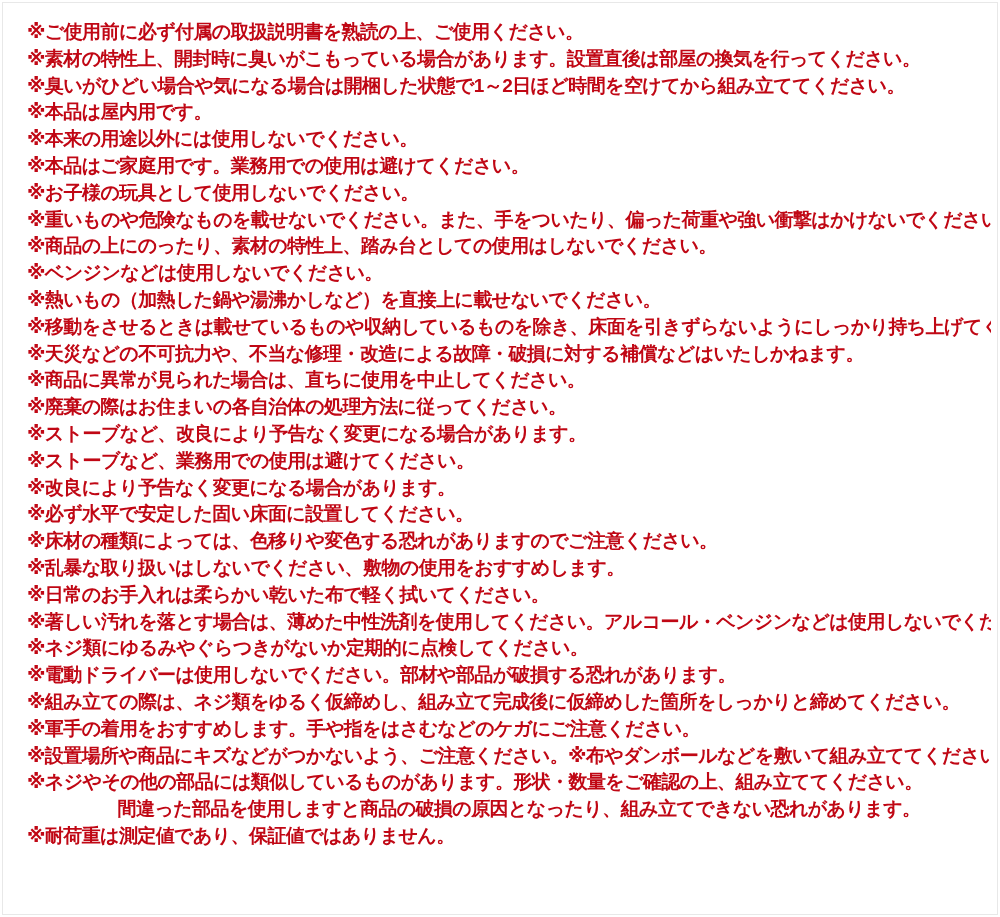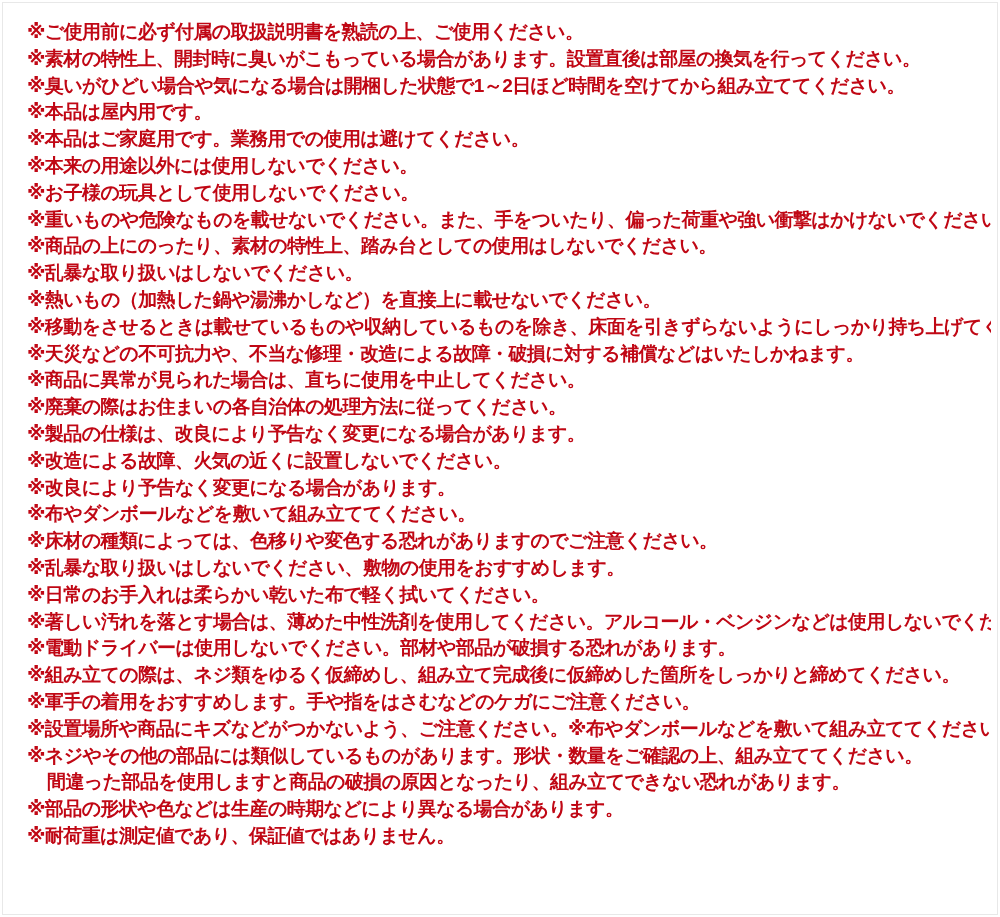--- a/index.html
+++ b/index.html
@@ -50,8 +50,8 @@
       <div class="notice-line">※素材の特性上、開封時に臭いがこもっている場合があります。設置直後は部屋の換気を行ってください。</div>
       <div class="notice-line">※臭いがひどい場合や気になる場合は開梱した状態で1～2日ほど時間を空けてから組み立ててください。</div>
       <div class="notice-line">※本品は屋内用です。</div>
+      <div class="notice-line">※本来の用途以外には使用しないでください。</div>
       <div class="notice-line">※本品はご家庭用です。業務用での使用は避けてください。</div>
-      <div class="notice-line">※本来の用途以外には使用しないでください。</div>
       <div class="notice-line">※お子様の玩具として使用しないでください。</div>
       <div class="notice-line">※重いものや危険なものを載せないでください。また、手をついたり、偏った荷重や強い衝撃はかけないでください。</div>
       <div class="notice-line">※商品の上にのったり、素材の特性上、踏み台としての使用はしないでください。</div>

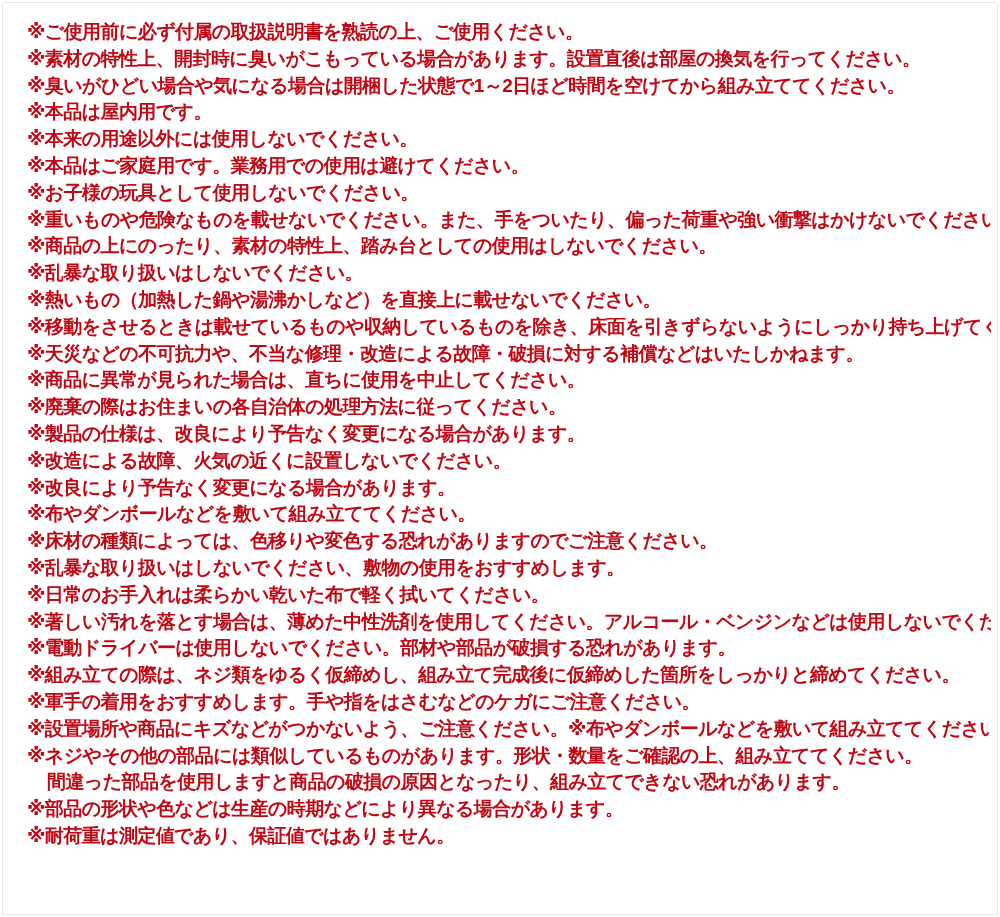--- a/index.html
+++ b/index.html
@@ -55,7 +55,7 @@
       <div class="notice-line">※お子様の玩具として使用しないでください。</div>
       <div class="notice-line">※重いものや危険なものを載せないでください。また、手をついたり、偏った荷重や強い衝撃はかけないでください。</div>
       <div class="notice-line">※商品の上にのったり、素材の特性上、踏み台としての使用はしないでください。</div>
-      <div class="notice-line">※乱暴な取り扱いはしないでください。</div>
+      <div class="notice-line">※ベンジンなどは使用しないでください。</div>
       <div class="notice-line">※熱いもの（加熱した鍋や湯沸かしなど）を直接上に載せないでください。</div>
       <div class="notice-line">※移動をさせるときは載せているものや収納しているものを除き、床面を引きずらないようにしっかり持ち上げてください。</div>
       <div class="notice-line">※天災などの不可抗力や、不当な修理・改造による故障・破損に対する補償などはいたしかねます。</div>

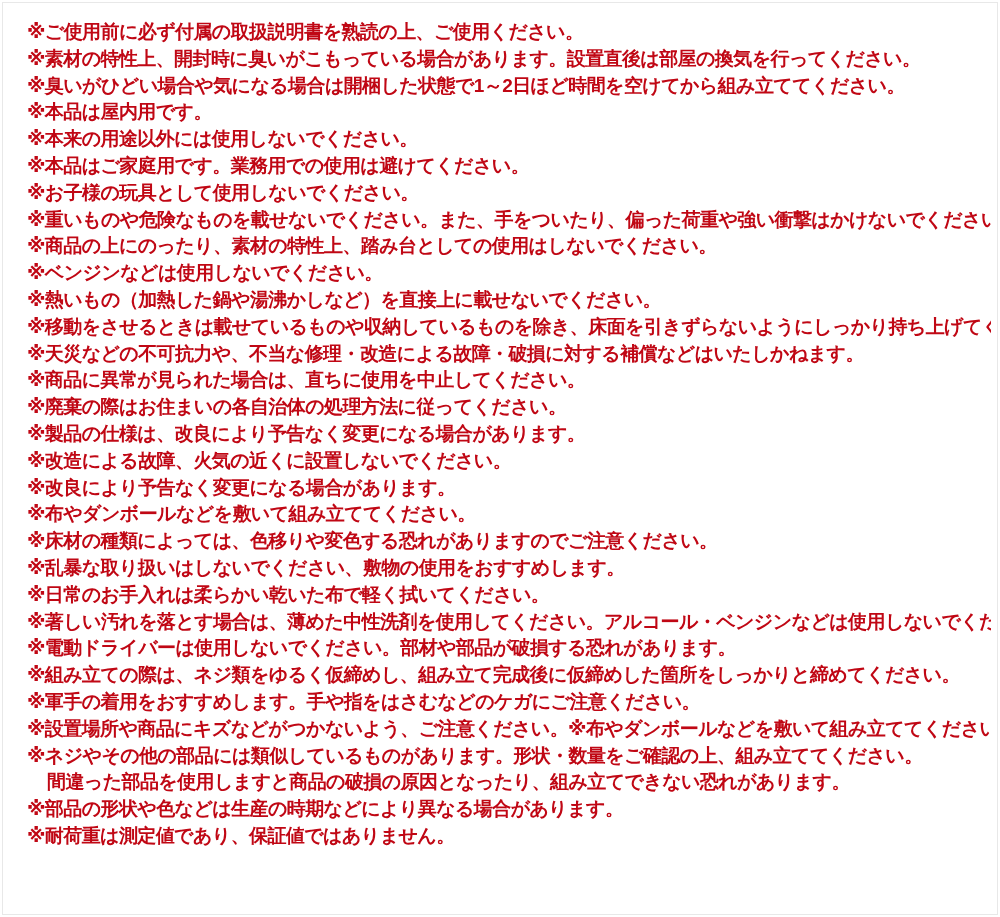--- a/index.html
+++ b/index.html
@@ -61,7 +61,7 @@
       <div class="notice-line">※天災などの不可抗力や、不当な修理・改造による故障・破損に対する補償などはいたしかねます。</div>
       <div class="notice-line">※商品に異常が見られた場合は、直ちに使用を中止してください。</div>
       <div class="notice-line">※廃棄の際はお住まいの各自治体の処理方法に従ってください。</div>
-      <div class="notice-line">※製品の仕様は、改良により予告なく変更になる場合があります。</div>
+      <div class="notice-line">※ストーブなど、改良により予告なく変更になる場合があります。</div>
       <div class="notice-line">※改造による故障、火気の近くに設置しないでください。</div>
       <div class="notice-line">※改良により予告なく変更になる場合があります。</div>
       <div class="notice-line">※布やダンボールなどを敷いて組み立ててください。</div>

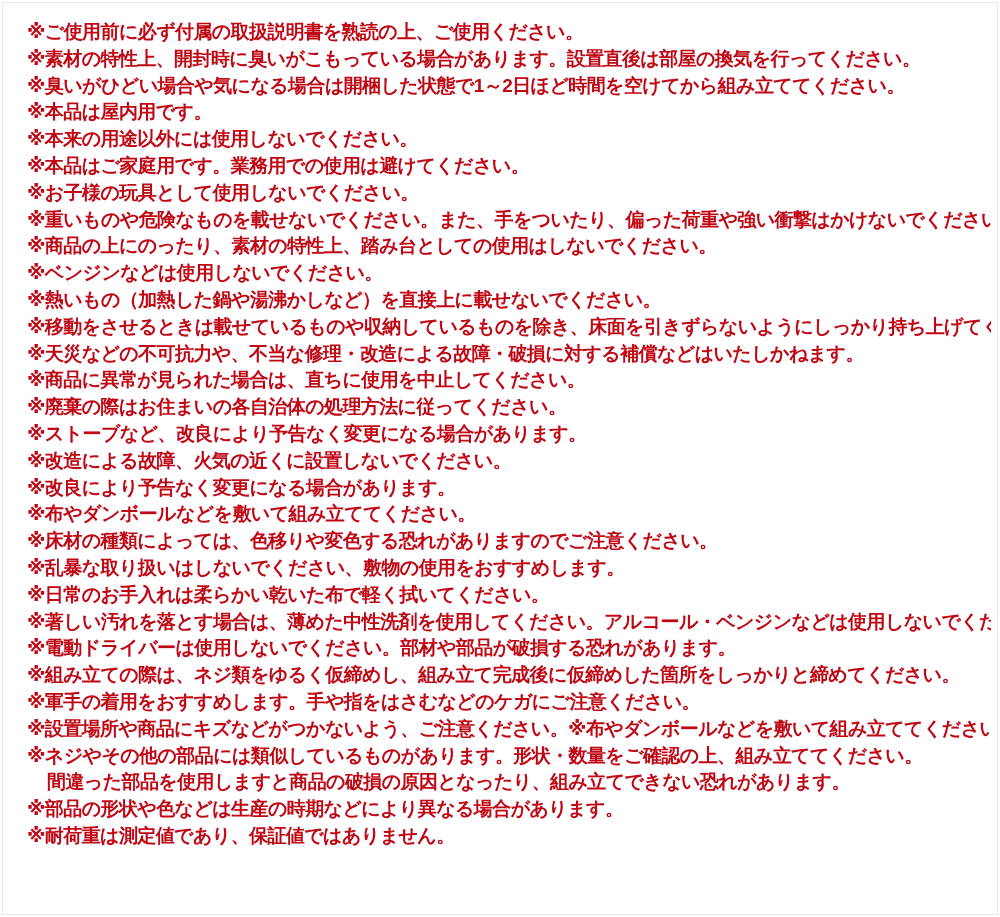--- a/index.html
+++ b/index.html
@@ -62,7 +62,7 @@
       <div class="notice-line">※商品に異常が見られた場合は、直ちに使用を中止してください。</div>
       <div class="notice-line">※廃棄の際はお住まいの各自治体の処理方法に従ってください。</div>
       <div class="notice-line">※ストーブなど、改良により予告なく変更になる場合があります。</div>
-      <div class="notice-line">※改造による故障、火気の近くに設置しないでください。</div>
+      <div class="notice-line">※ストーブなど、業務用での使用は避けてください。</div>
       <div class="notice-line">※改良により予告なく変更になる場合があります。</div>
       <div class="notice-line">※布やダンボールなどを敷いて組み立ててください。</div>
       <div class="notice-line">※床材の種類によっては、色移りや変色する恐れがありますのでご注意ください。</div>

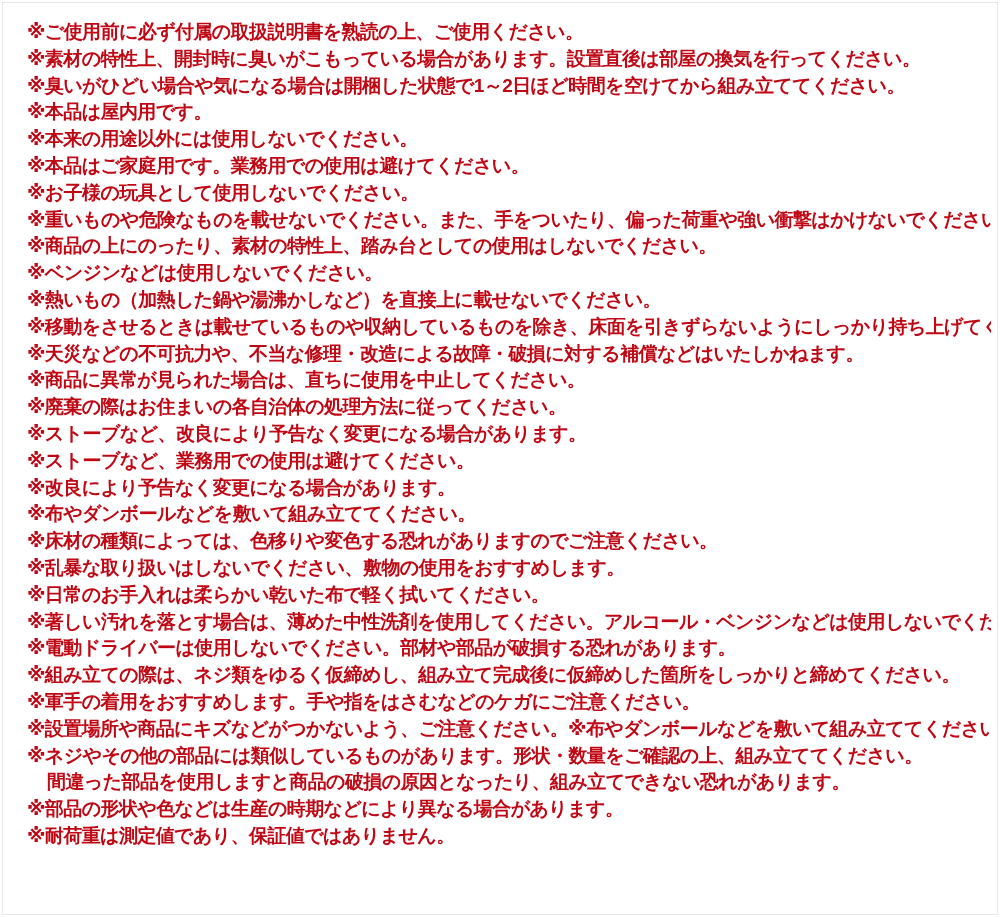--- a/index.html
+++ b/index.html
@@ -64,7 +64,7 @@
       <div class="notice-line">※ストーブなど、改良により予告なく変更になる場合があります。</div>
       <div class="notice-line">※ストーブなど、業務用での使用は避けてください。</div>
       <div class="notice-line">※改良により予告なく変更になる場合があります。</div>
-      <div class="notice-line">※布やダンボールなどを敷いて組み立ててください。</div>
+      <div class="notice-line">※必ず水平で安定した固い床面に設置してください。</div>
       <div class="notice-line">※床材の種類によっては、色移りや変色する恐れがありますのでご注意ください。</div>
       <div class="notice-line">※乱暴な取り扱いはしないでください、敷物の使用をおすすめします。</div>
       <div class="notice-line">※日常のお手入れは柔らかい乾いた布で軽く拭いてください。</div>

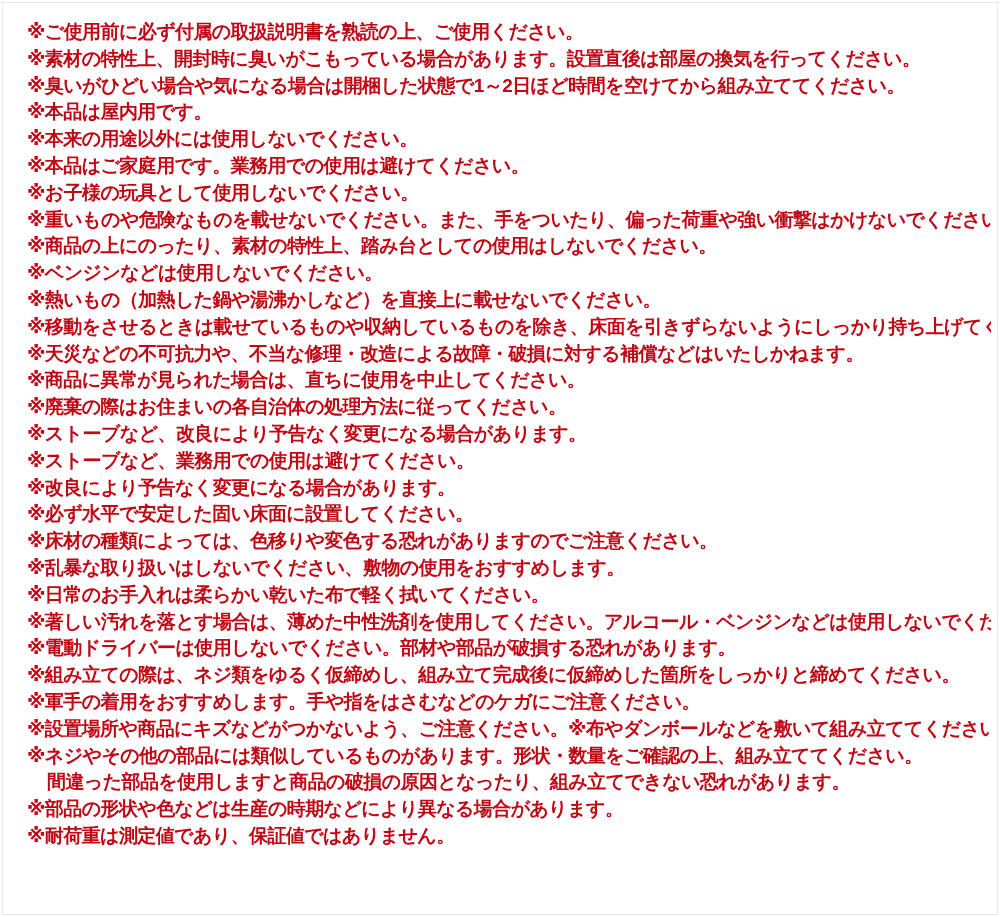--- a/index.html
+++ b/index.html
@@ -69,6 +69,7 @@
       <div class="notice-line">※乱暴な取り扱いはしないでください、敷物の使用をおすすめします。</div>
       <div class="notice-line">※日常のお手入れは柔らかい乾いた布で軽く拭いてください。</div>
       <div class="notice-line">※著しい汚れを落とす場合は、薄めた中性洗剤を使用してください。アルコール・ベンジンなどは使用しないでください。</div>
+      <div class="notice-line">※ネジ類にゆるみやぐらつきがないか定期的に点検してください。</div>
       <div class="notice-line">※電動ドライバーは使用しないでください。部材や部品が破損する恐れがあります。</div>
       <div class="notice-line">※組み立ての際は、ネジ類をゆるく仮締めし、組み立て完成後に仮締めした箇所をしっかりと締めてください。</div>
       <div class="notice-line">※軍手の着用をおすすめします。手や指をはさむなどのケガにご注意ください。</div>

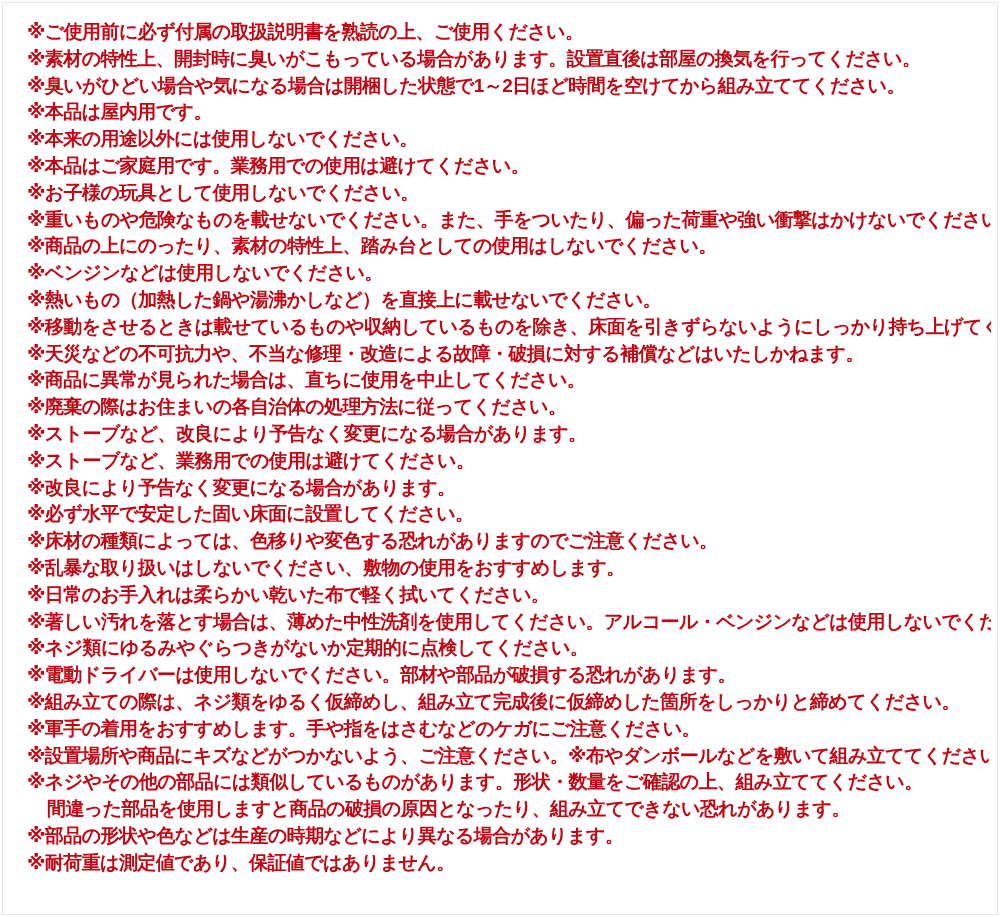--- a/index.html
+++ b/index.html
@@ -39,6 +39,7 @@
   }
   .notice-line.indent {
     padding-left: 20px;
+    text-align: center;
   }
 </style>
 </head>

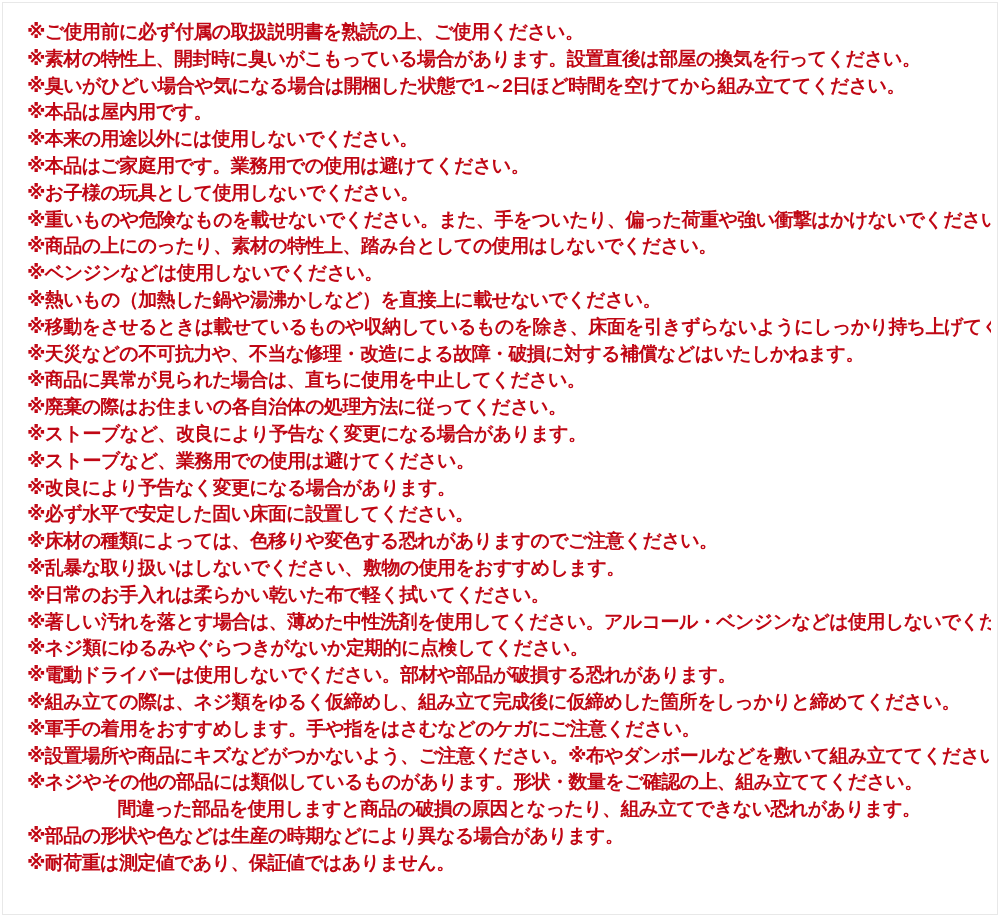--- a/index.html
+++ b/index.html
@@ -77,7 +77,6 @@
       <div class="notice-line">※設置場所や商品にキズなどがつかないよう、ご注意ください。※布やダンボールなどを敷いて組み立ててください。</div>
       <div class="notice-line">※ネジやその他の部品には類似しているものがあります。形状・数量をご確認の上、組み立ててください。</div>
       <div class="notice-line indent">間違った部品を使用しますと商品の破損の原因となったり、組み立てできない恐れがあります。</div>
-      <div class="notice-line">※部品の形状や色などは生産の時期などにより異なる場合があります。</div>
       <div class="notice-line">※耐荷重は測定値であり、保証値ではありません。</div>
     </div>
 </div>

